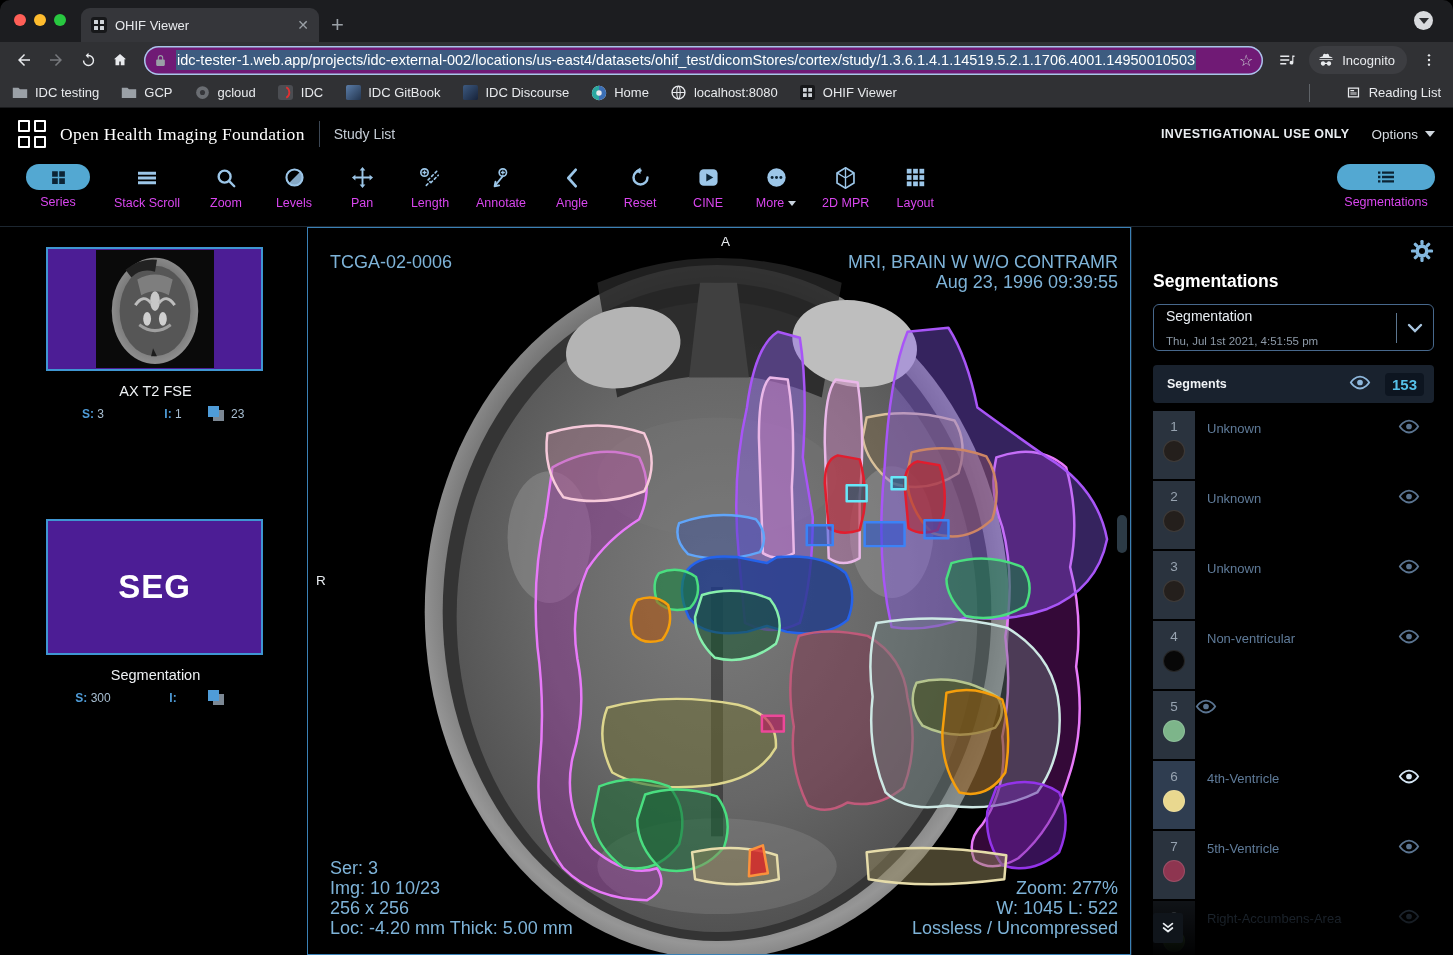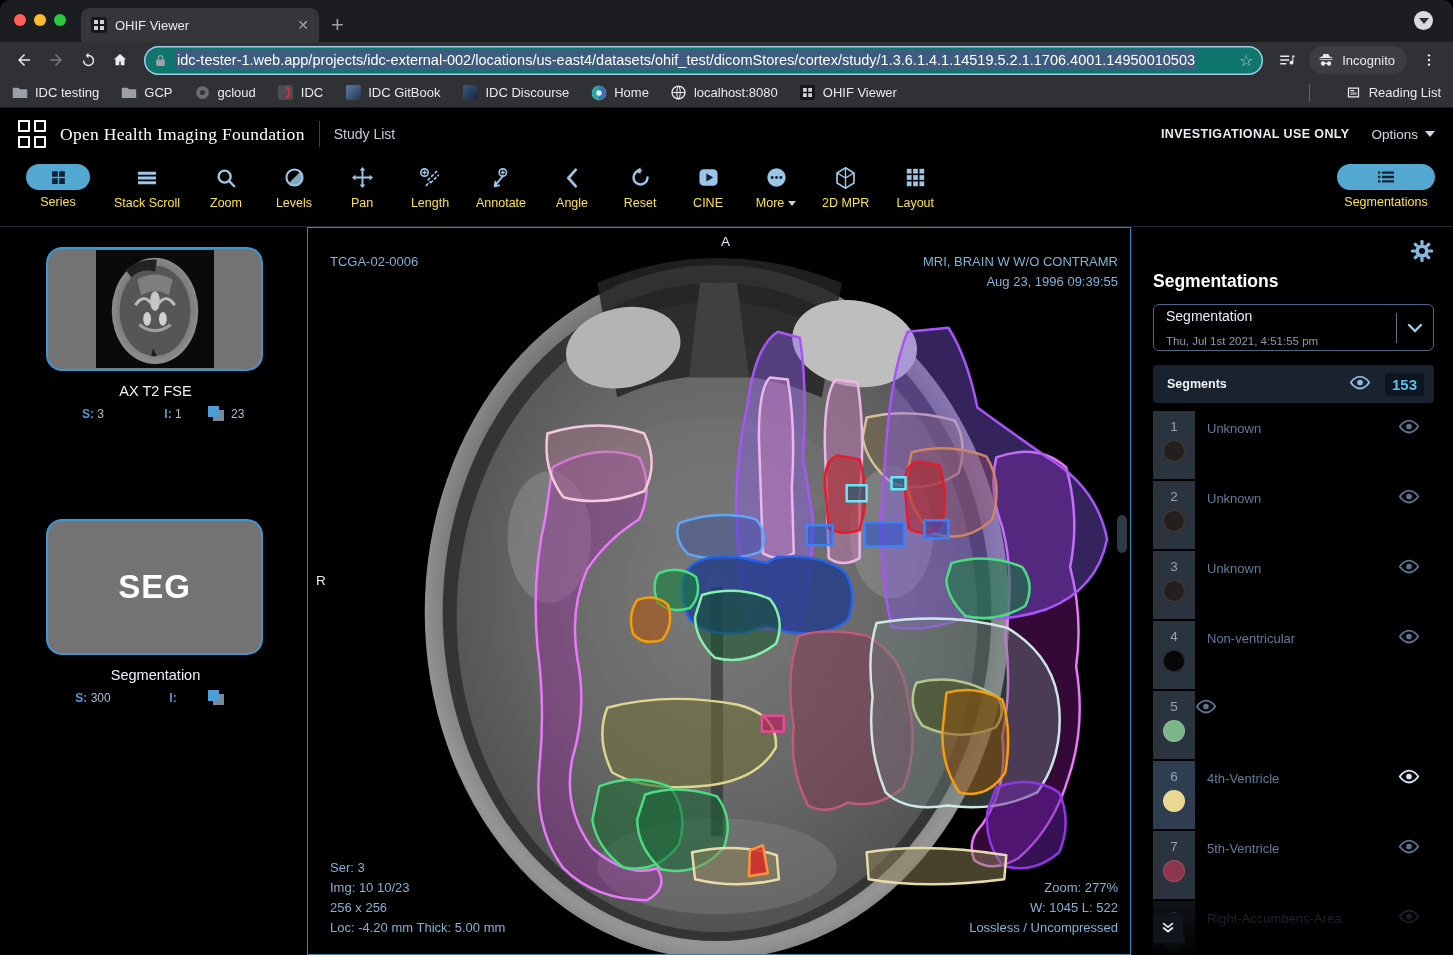--- a/index.html
+++ b/index.html
@@ -26,7 +26,7 @@
   .navbar { height:36px; background:#303134; display:flex; align-items:center; padding:0 10px; gap:4px; flex:0 0 auto; }
   .nav-ic { width:28px; height:28px; display:grid; place-items:center; color:#e8eaed; }
   .nav-ic.dim { color:#77797d; }
-  .omnibox { flex:1; height:29px; background:#0f766e; border-radius:15px; margin:0 6px 0 6px;
+  .omnibox { flex:1; height:29px; background:#701a75; border-radius:15px; margin:0 6px 0 6px;
     display:flex; align-items:center; padding:0 10px; box-shadow:0 0 0 1.5px #a8c7e8 inset; }
   .url-sel { color:#fff; font-size:14.5px; background:#3d5c80; padding:2px 1px; white-space:nowrap; overflow:hidden; flex:0 1 auto; }
   .omni-star { margin-left:auto; color:#c7cbd1; font-size:16px; padding-left:8px; }

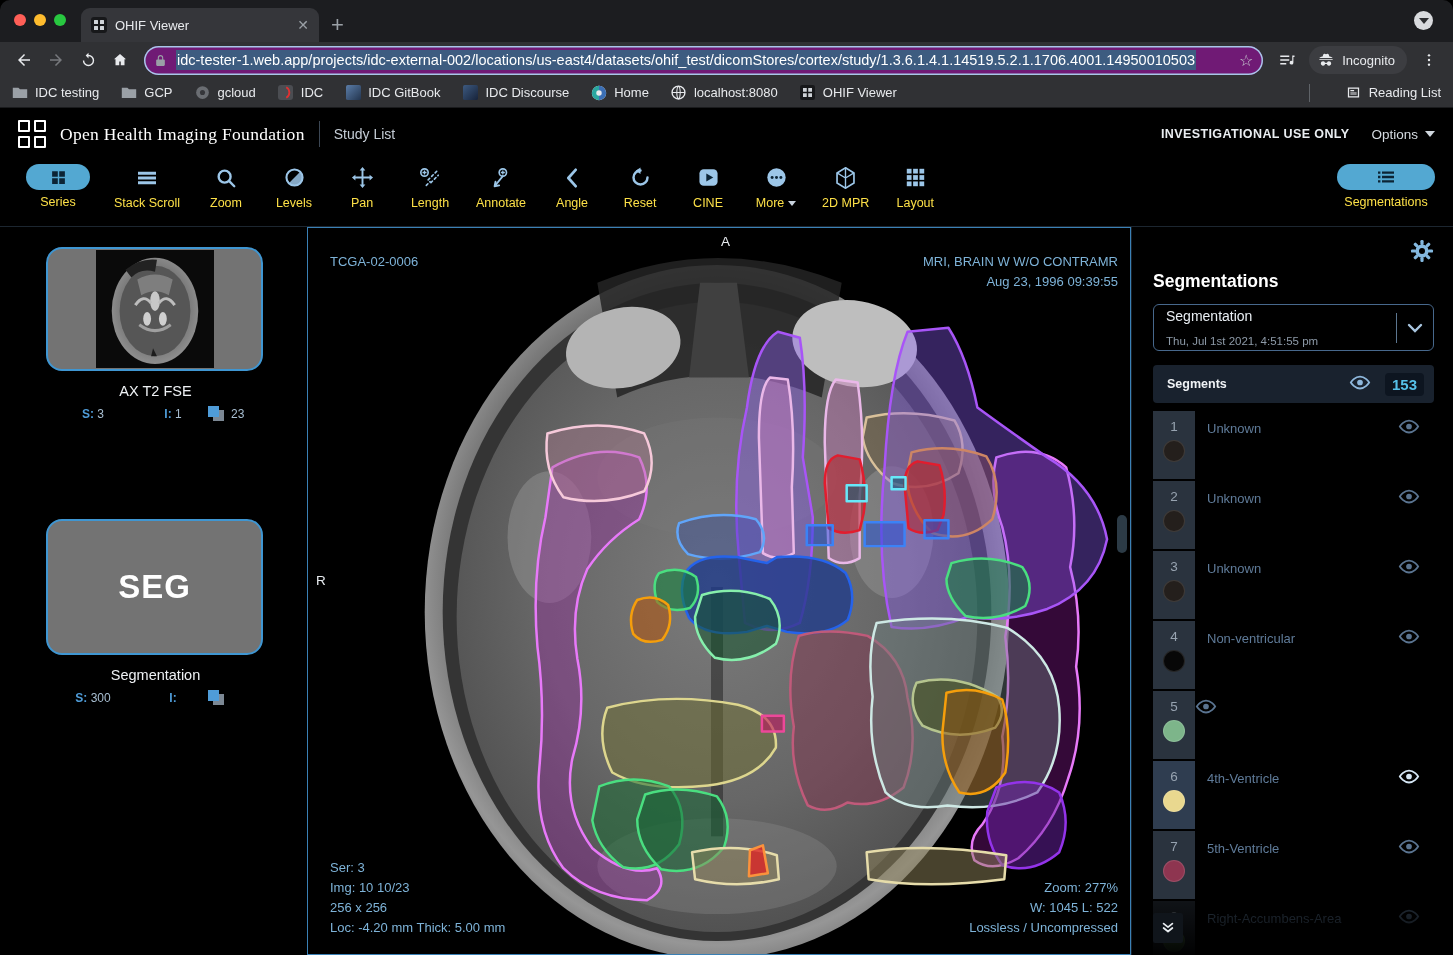--- a/index.html
+++ b/index.html
@@ -57,7 +57,7 @@
   .tb-left { display:flex; gap:24px; }
   .tbtn { display:flex; flex-direction:column; align-items:center; gap:5px; min-width:44px; }
   .tbtn .ticon { height:27px; display:flex; align-items:center; justify-content:center; color:#9cc6e8; }
-  .tbtn .tlabel { color:#fde047; font-size:12.5px; white-space:nowrap; display:flex; align-items:center; gap:4px; }
+  .tbtn .tlabel { color:#d946ef; font-size:12.5px; white-space:nowrap; display:flex; align-items:center; gap:4px; }
   .tbtn.active .ticon { background:#53a8d2; color:#0c2435; border-radius:13px; width:64px; height:26px; }
   .tb-right { margin-left:auto; }
   .tbtn.segbtn .ticon { background:#53a8d2; color:#0c2435; border-radius:13px; width:98px; height:26px; }

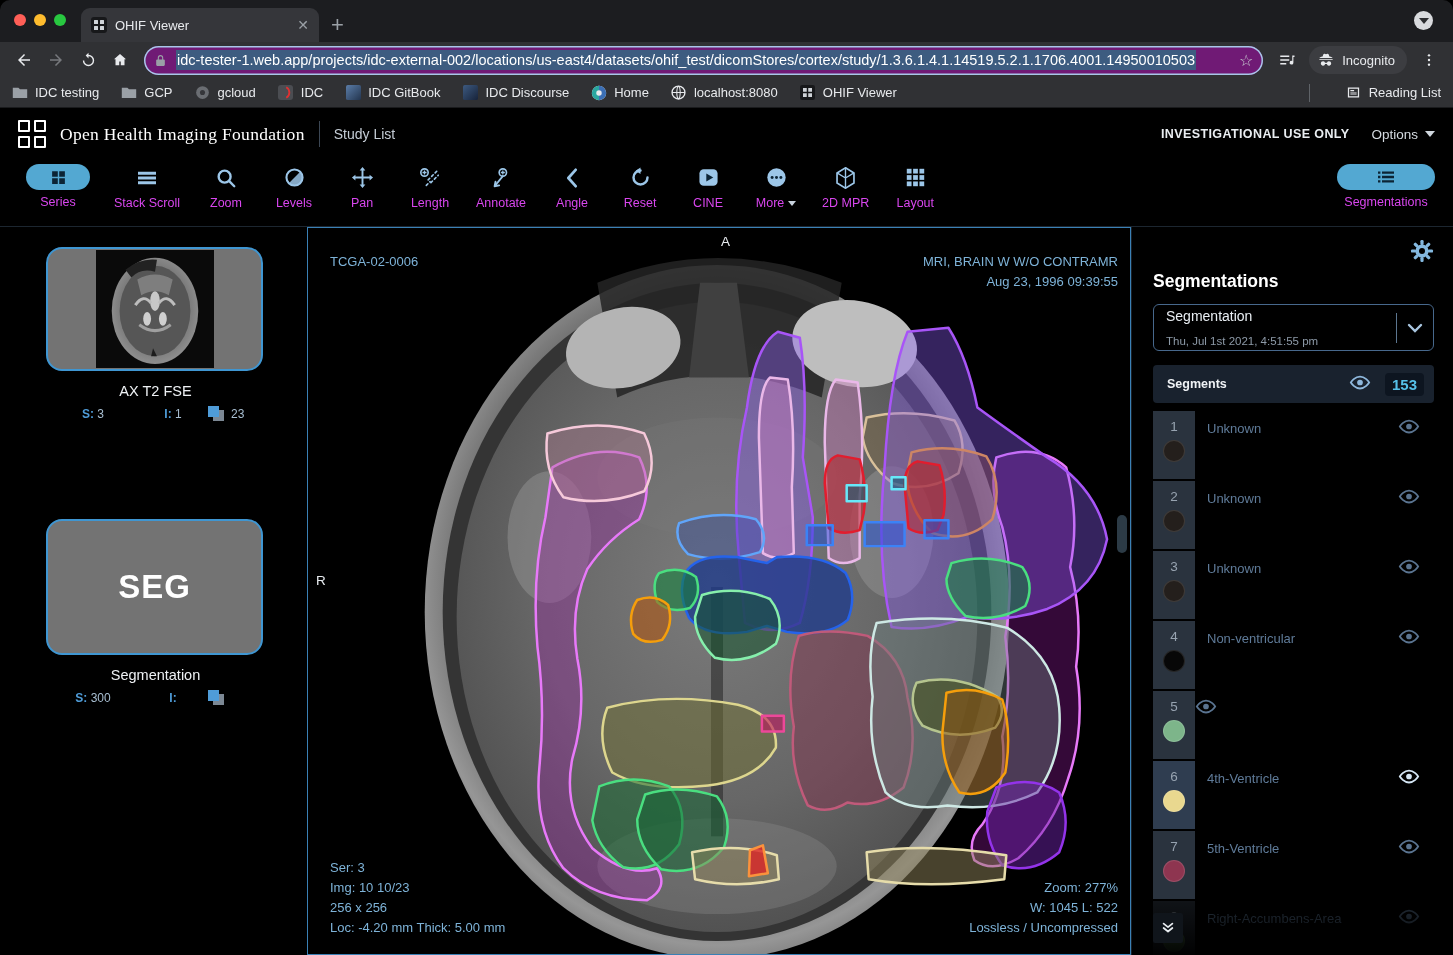--- a/index.html
+++ b/index.html
@@ -85,7 +85,7 @@
   
   .viewport { flex:1; position:relative; border:1.5px solid #3a80b5; background:#000; overflow:hidden; }
   .viewport svg.scene { position:absolute; inset:0; width:100%; height:100%; }
-  .ov { position:absolute; color:#7eb3d8; font-size:13px; line-height:20px; }
+  .ov { position:absolute; color:#7eb3d8; font-size:18px; line-height:20px; }
   .ov.tl { top:24px; left:22px; }
   .ov.tr { top:24px; right:12px; text-align:right;margin-left:8px; }
   .ov.bl { bottom:16px; left:22px; }

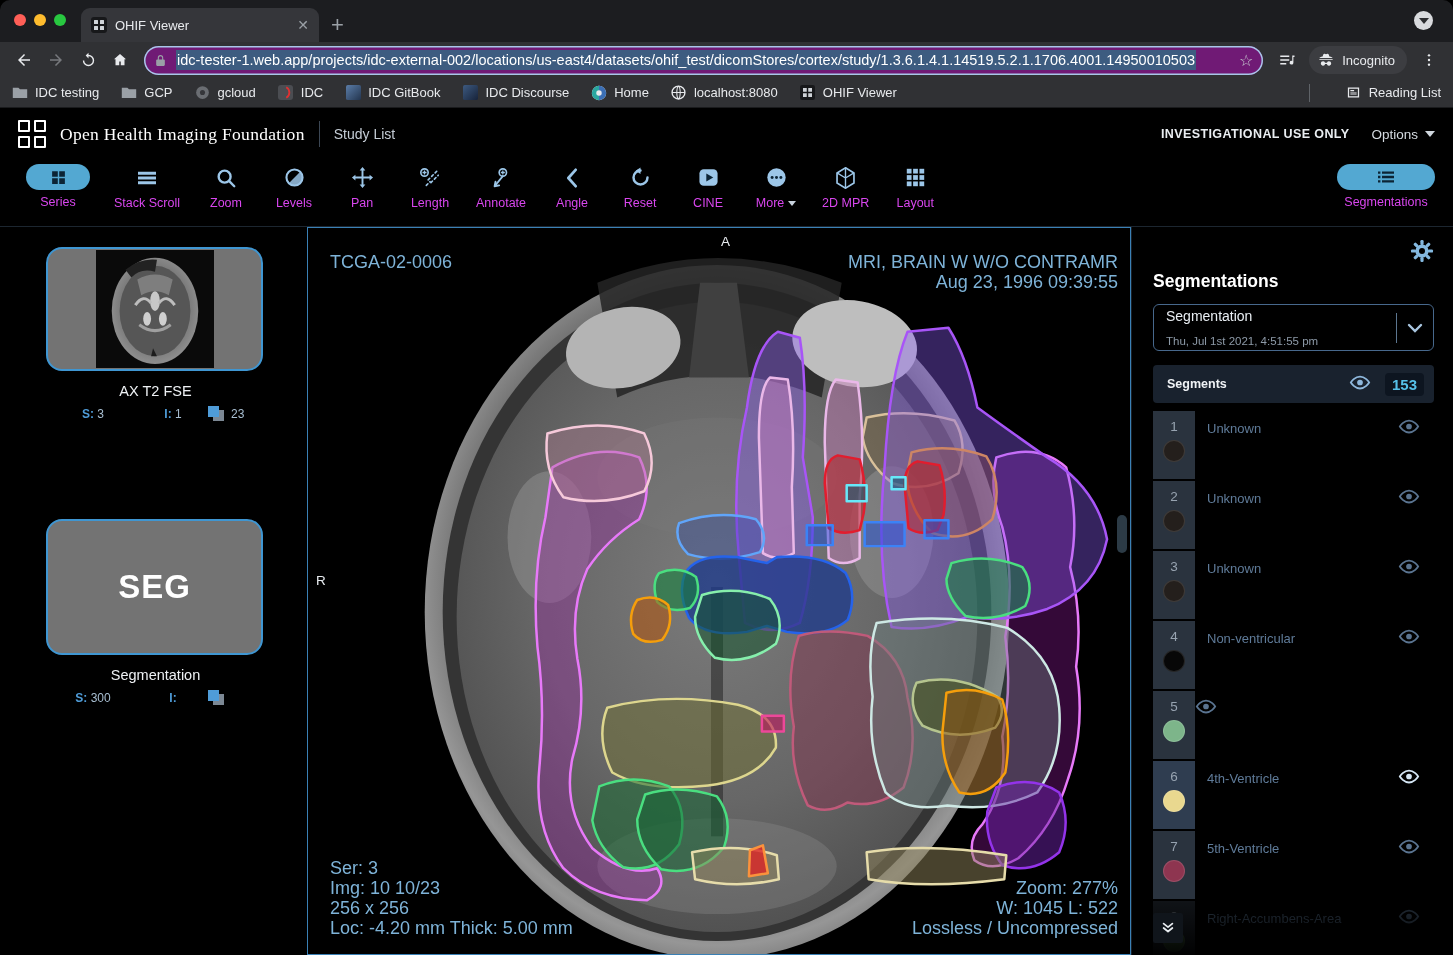--- a/index.html
+++ b/index.html
@@ -67,7 +67,7 @@
 
   
   .series-panel { width:307px; flex:0 0 auto; padding:20px 44px 0 46px;text-align:center; }
-  .thumb-card { border:2px solid #3f96d2; border-radius:16px; background:#737373; overflow:hidden;
+  .thumb-card { border:2px solid #3f96d2; border-radius:0; background:#4c1d95; overflow:hidden;
     display:grid; place-items:center; }
   .thumb-card.first { height:124px; }
   .thumb-card.seg { height:136px; margin-top:98px; }

